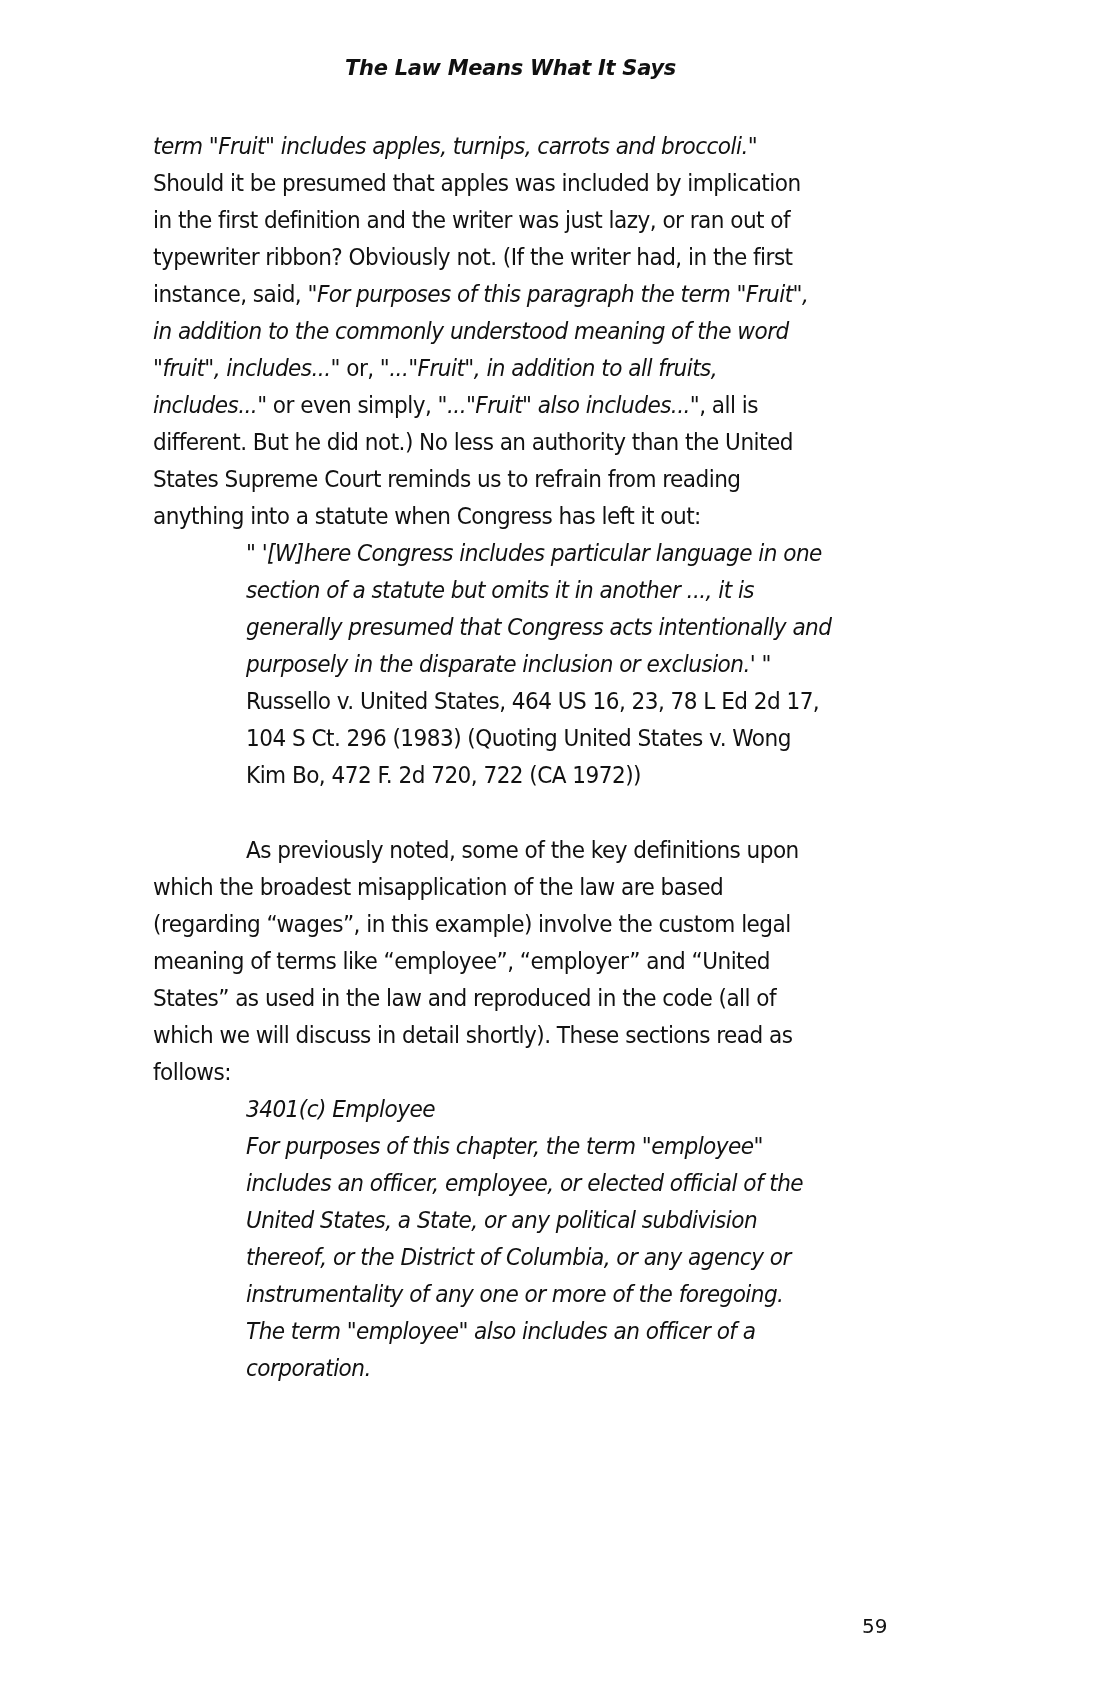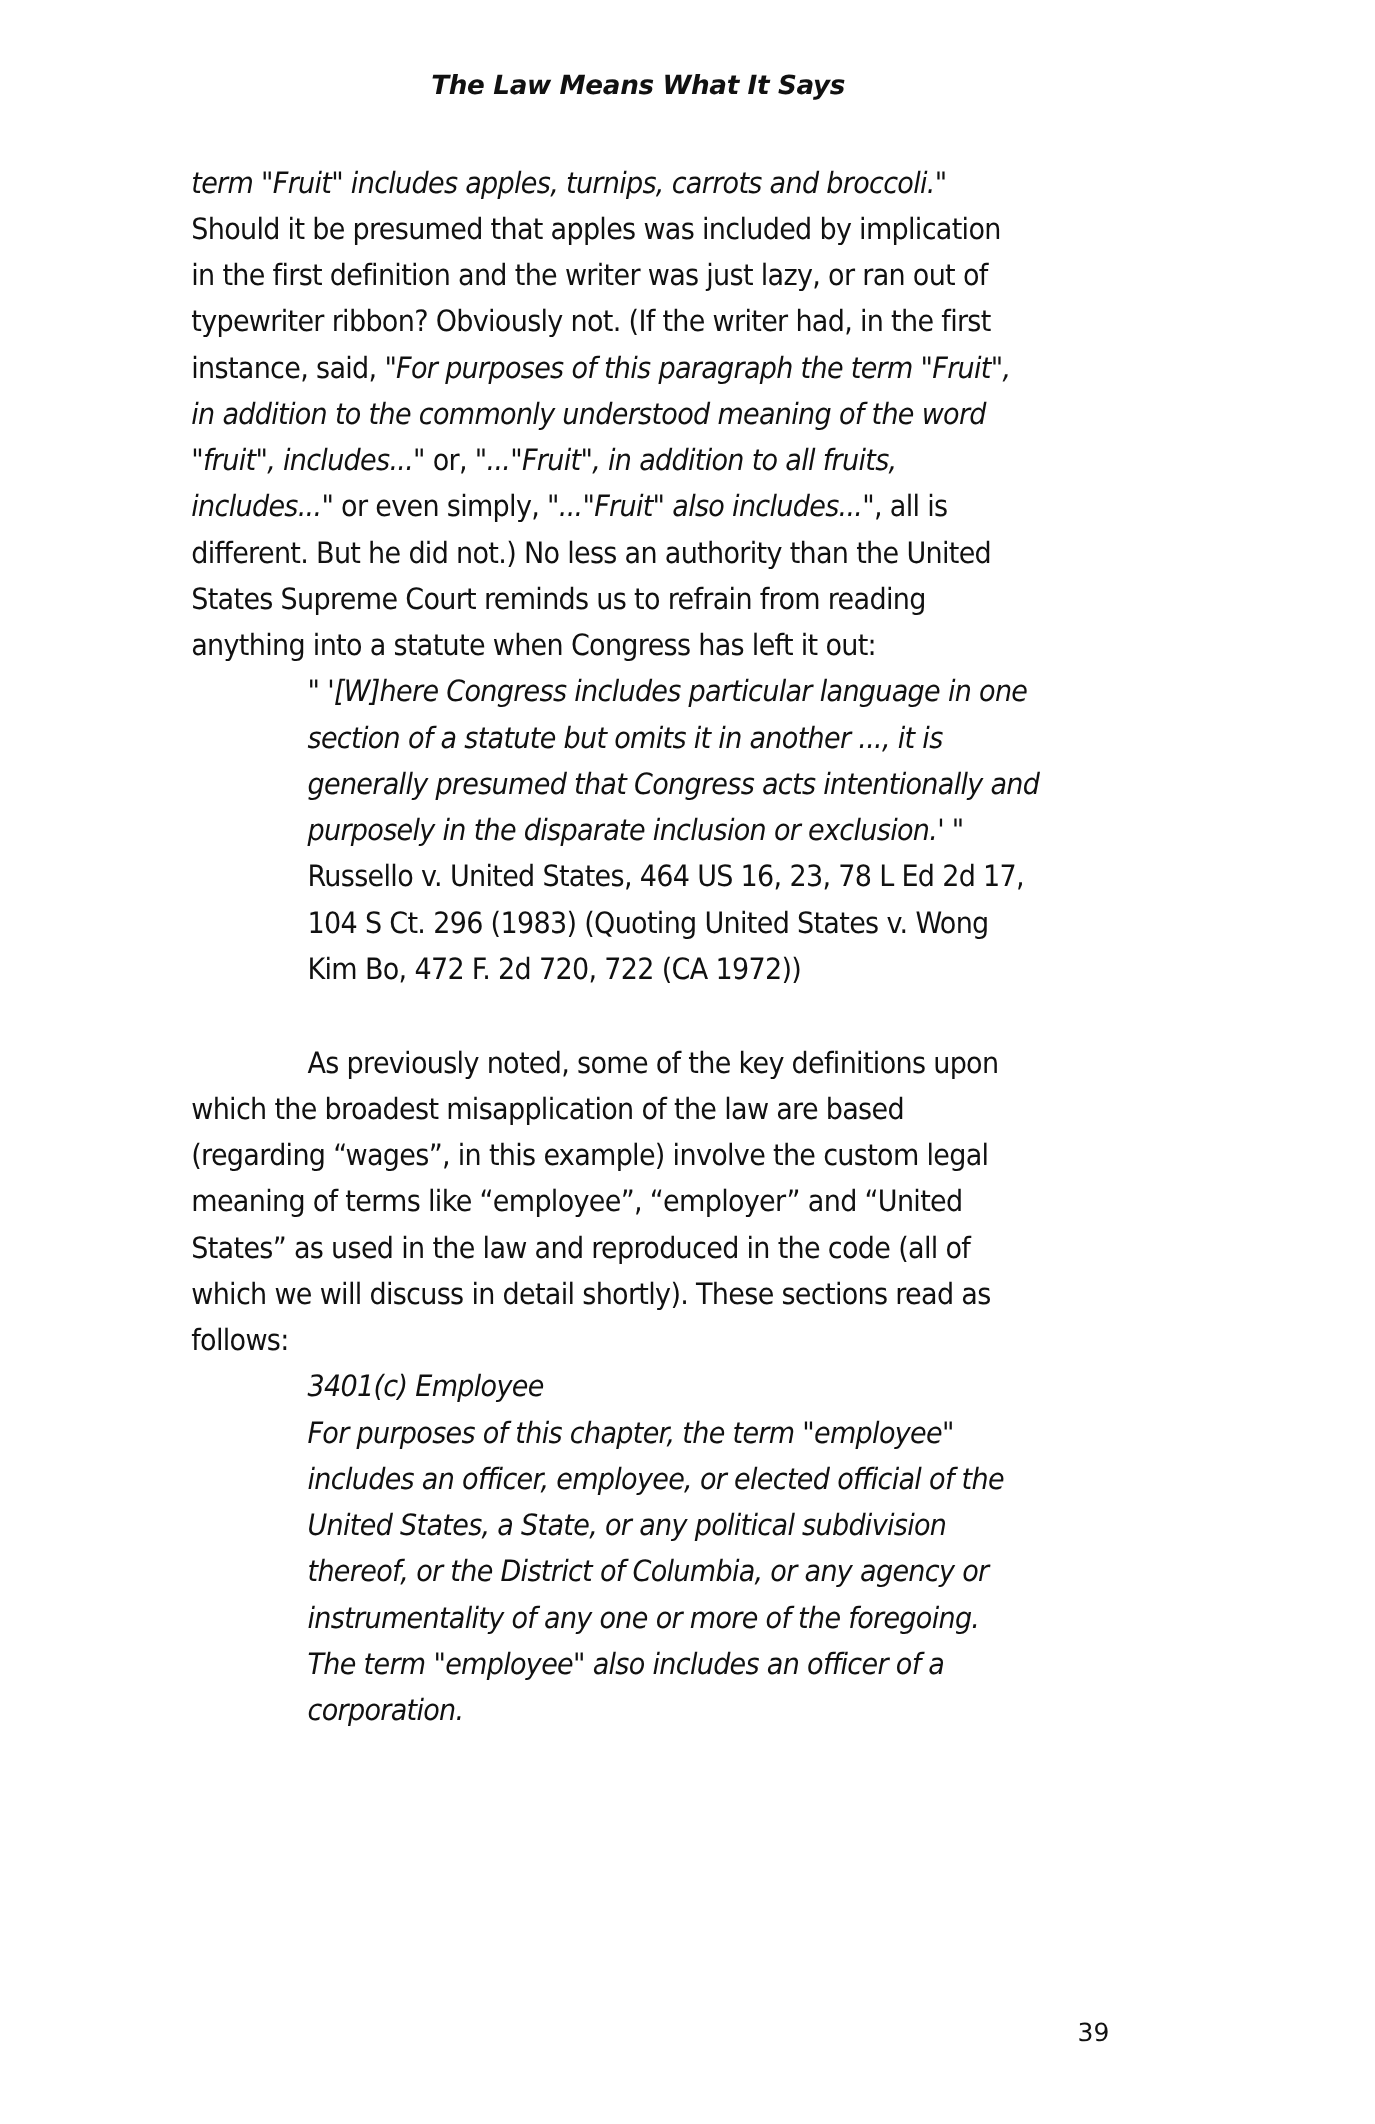--- a/index.html
+++ b/index.html
@@ -63,7 +63,7 @@
     <div class="line indent-line i" style="top:1350px">corporation.</div>
   </div>
 
-  <div class="page-number">39</div>
+  <div class="page-number">59</div>
 </div>
 
 </body></html>

